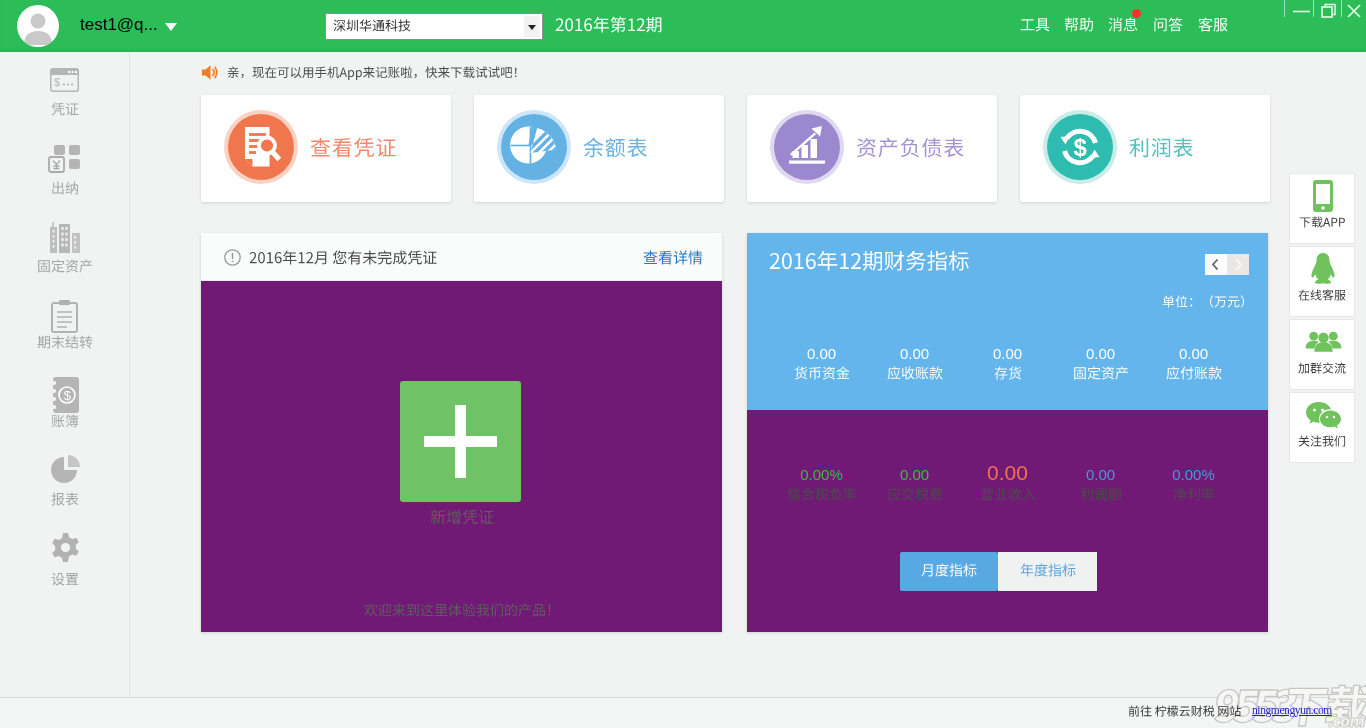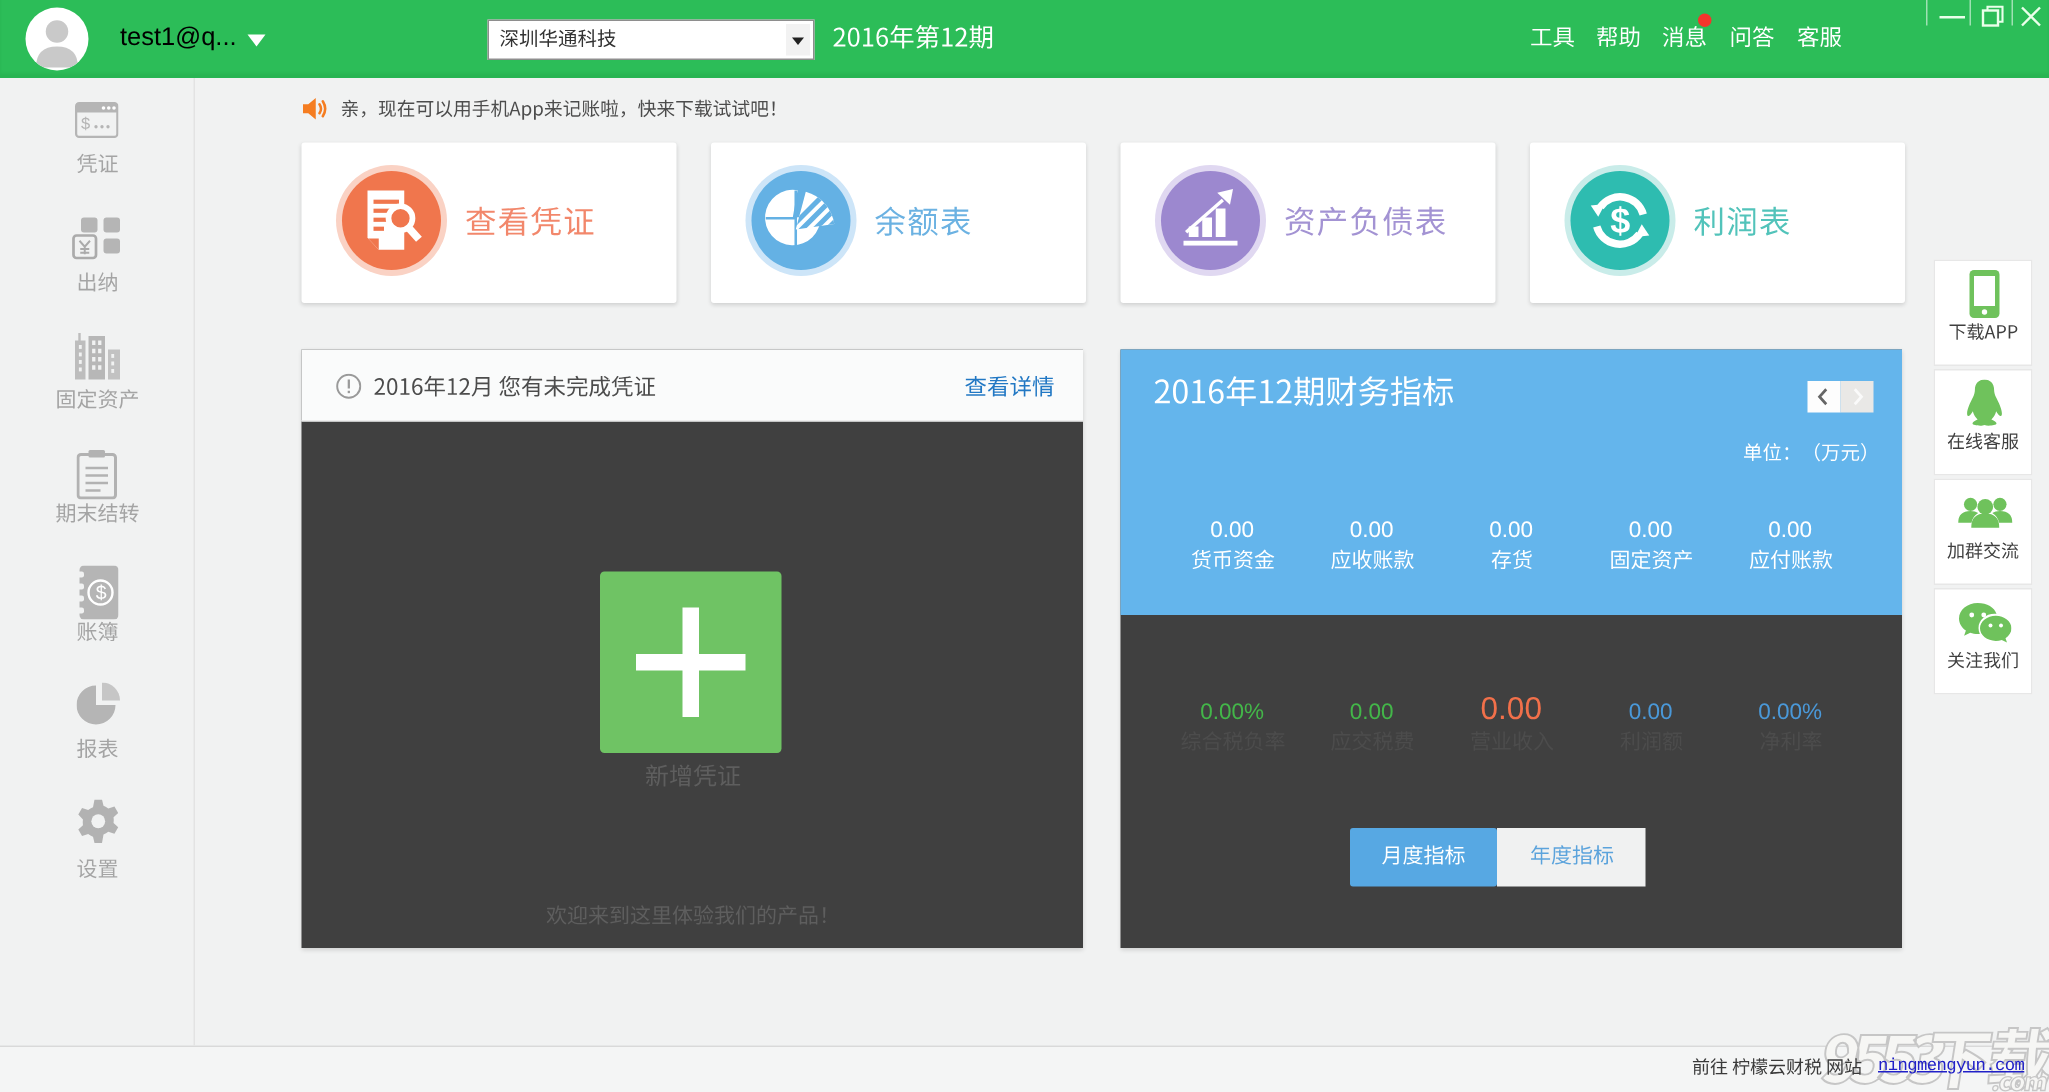--- a/index.html
+++ b/index.html
@@ -23,7 +23,7 @@
 .card{position:absolute;top:95px;width:250px;height:107px;background:#fff;border-radius:2px;box-shadow:0 1px 3px rgba(0,0,0,.14)}
 .cir{position:absolute;left:27px;top:19px;width:66px;height:66px;border-radius:50%}
 .clab{position:absolute;left:109px;top:42px}
-.panel{position:absolute;top:233px;width:521px;height:399px;background:#404040;box-shadow:0 1px 3px rgba(0,0,0,.14)}
+.panel{position:absolute;top:233px;width:521px;height:399px;background:#701a75;box-shadow:0 1px 3px rgba(0,0,0,.14)}
 </style></head><body>
 <div class="topbar">
  <div class="avatar">

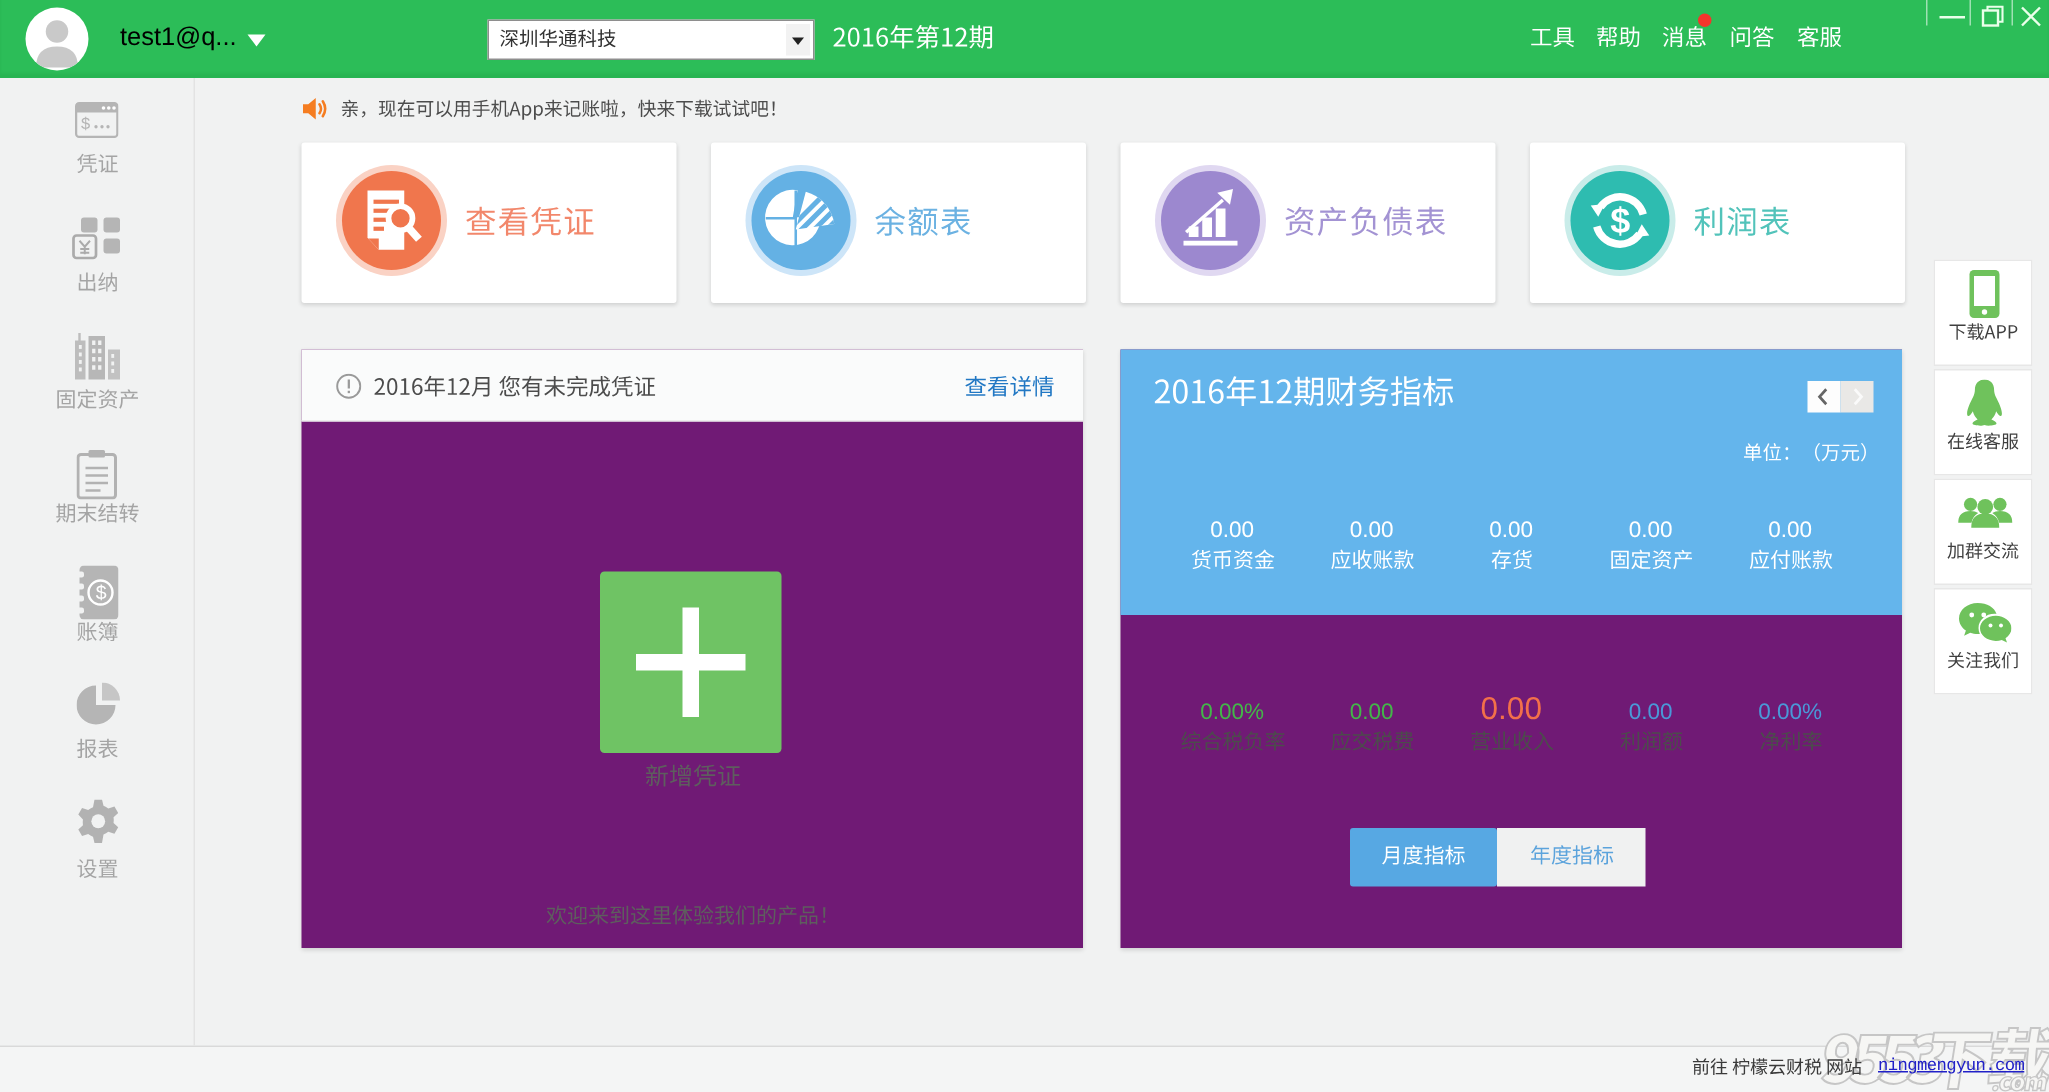--- a/index.html
+++ b/index.html
@@ -457,7 +457,7 @@
       <path fill="#3a3a3a" transform="translate(0,10.6)" d="M7.2 -6.2L7.2 -1.2L8.1 -1.2L8.1 -6.2ZM9.7 -6.5L9.7 -0.2C9.7 0 9.6 0.1 9.4 0.1C9.2 0.1 8.6 0.1 7.8 0C8 0.3 8.1 0.7 8.2 0.9C9.1 0.9 9.7 0.9 10.1 0.8C10.4 0.6 10.6 0.4 10.6 -0.2L10.6 -6.5ZM8.7 -10.1C8.4 -9.6 8 -8.8 7.5 -8.2L3.9 -8.2L4.5 -8.4C4.3 -8.9 3.8 -9.6 3.3 -10.1L2.5 -9.8C2.9 -9.3 3.4 -8.7 3.6 -8.2L0.6 -8.2L0.6 -7.4L11.4 -7.4L11.4 -8.2L8.6 -8.2C8.9 -8.7 9.3 -9.3 9.6 -9.8ZM4.9 -3.6L4.9 -2.4L2.2 -2.4L2.2 -3.6ZM4.9 -4.3L2.2 -4.3L2.2 -5.5L4.9 -5.5ZM1.4 -6.3L1.4 0.9L2.2 0.9L2.2 -1.7L4.9 -1.7L4.9 -0.1C4.9 0.1 4.9 0.1 4.7 0.1C4.5 0.1 4 0.1 3.4 0.1C3.5 0.3 3.6 0.7 3.7 0.9C4.5 0.9 5 0.9 5.4 0.8C5.7 0.6 5.8 0.4 5.8 -0.1L5.8 -6.3ZM15 -10.1C14.5 -9.2 13.5 -8.2 12.5 -7.6C12.7 -7.4 12.9 -7 13 -6.8C14.1 -7.6 15.2 -8.7 15.8 -9.7ZM18.6 -9.8C19 -9.2 19.4 -8.4 19.6 -7.8L20.4 -8.2C20.3 -8.7 19.8 -9.5 19.4 -10.1ZM15.2 -7.4C14.6 -6.1 13.4 -4.9 12.4 -4.1C12.5 -3.9 12.8 -3.4 12.9 -3.2C13.3 -3.6 13.7 -4 14.1 -4.5L14.1 1L15 1L15 -5.6C15.4 -6.1 15.8 -6.6 16 -7.1ZM16.2 -7.8L16.2 -6.9L19.2 -6.9L19.2 -4.2L16.6 -4.2L16.6 -3.4L19.2 -3.4L19.2 -0.3L15.8 -0.3L15.8 0.6L23.5 0.6L23.5 -0.3L20.2 -0.3L20.2 -3.4L22.8 -3.4L22.8 -4.2L20.2 -4.2L20.2 -6.9L23.2 -6.9L23.2 -7.8ZM31.5 -5.4L31.5 -4.6L34.5 -4.6L34.5 -0.1C34.5 0 34.4 0.1 34.2 0.1C34.1 0.1 33.5 0.1 32.9 0.1C33 0.3 33.1 0.7 33.2 0.9C34 0.9 34.5 0.9 34.9 0.8C35.3 0.6 35.4 0.4 35.4 -0.1L35.4 -4.6L38.2 -4.6L38.2 -5.4ZM34 -9.9C34.3 -9.4 34.6 -8.7 34.7 -8.3L31.5 -8.3L31.5 -6L32.4 -6L32.4 -7.5L37.3 -7.5L37.3 -6L38.1 -6L38.1 -8.3L34.8 -8.3L35.5 -8.5C35.4 -9 35.1 -9.6 34.8 -10.1ZM29 -10.1L29 -7.8L27.3 -7.8L27.3 -6.9L29 -6.9C28.6 -5.3 27.9 -3.4 27.1 -2.4C27.2 -2.1 27.5 -1.8 27.6 -1.5C28.1 -2.3 28.6 -3.5 29 -4.7L29 0.9L29.9 0.9L29.9 -5.3C30.2 -4.7 30.6 -4 30.7 -3.6L31.3 -4.3C31.1 -4.6 30.2 -6 29.9 -6.4L29.9 -6.9L31.1 -6.9L31.1 -7.8L29.9 -7.8L29.9 -10.1ZM44.3 -6.1L44.3 -5.6L48.5 -5.6L48.5 -6.1ZM43 -7.5L43 -5.7L43.8 -5.7L43.8 -6.8L49.2 -6.8L49.2 -5.7L49.9 -5.7L49.9 -7.5ZM42.9 -4.9L42.9 -4.3L45.4 -4.3C44.7 -3.8 43.7 -3.5 42.8 -3.3C42.9 -3.1 43.1 -2.8 43.2 -2.7C43.9 -2.9 44.6 -3.2 45.3 -3.5C45.5 -3.4 45.6 -3.2 45.7 -3.1C45 -2.6 43.7 -2.1 42.7 -1.8C42.9 -1.7 43 -1.4 43.1 -1.2C44.1 -1.5 45.3 -2.1 46.1 -2.6C46.2 -2.5 46.2 -2.3 46.3 -2.1C45.4 -1.3 43.7 -0.5 42.3 -0.2C42.4 -0 42.6 0.3 42.7 0.4C44 0.1 45.5 -0.7 46.5 -1.5C46.6 -0.8 46.5 -0.2 46.2 0C46 0.2 45.8 0.2 45.6 0.2C45.4 0.2 45.1 0.2 44.7 0.2C44.9 0.4 44.9 0.7 45 0.9C45.2 0.9 45.5 0.9 45.7 0.9C46.2 0.9 46.5 0.9 46.8 0.6C47.3 0.2 47.5 -0.9 47.1 -2.1L47.7 -2.3C48.1 -1.1 48.7 -0 49.6 0.5C49.8 0.3 50 0 50.2 -0.1C49.3 -0.6 48.7 -1.5 48.4 -2.6C48.9 -2.9 49.3 -3.1 49.7 -3.4L49.2 -4C48.6 -3.6 47.7 -3 46.9 -2.7C46.6 -3.1 46.3 -3.5 45.9 -3.9C46.1 -4 46.3 -4.1 46.4 -4.3L50.1 -4.3L50.1 -4.9ZM47.3 -10.1L47.3 -9.2L45.4 -9.2L45.4 -10.1L44.6 -10.1L44.6 -9.2L42.9 -9.2L42.9 -8.5L44.6 -8.5L44.6 -7.7L45.4 -7.7L45.4 -8.5L47.3 -8.5L47.3 -7.7L48.1 -7.7L48.1 -8.5L50.1 -8.5L50.1 -9.2L48.1 -9.2L48.1 -10.1ZM40.7 -10.1L40.7 -7.5L39.3 -7.5L39.3 -6.7L40.6 -6.7C40.4 -5.1 39.7 -3.1 39.1 -2.1C39.2 -1.9 39.4 -1.5 39.6 -1.3C40 -2 40.4 -3 40.7 -4.2L40.7 0.9L41.5 0.9L41.5 -5.1C41.8 -4.5 42.1 -3.9 42.3 -3.5L42.8 -4.2C42.6 -4.5 41.7 -5.9 41.5 -6.3L41.5 -6.7L42.6 -6.7L42.6 -7.5L41.5 -7.5L41.5 -10.1ZM52.7 -9.1L52.7 -8.2L60.8 -8.2L60.8 -9.1ZM52.4 0.5C52.9 0.3 53.6 0.3 60.2 -0.3C60.5 0.2 60.7 0.6 60.9 1L61.8 0.5C61.2 -0.6 60 -2.4 58.9 -3.7L58.1 -3.3C58.6 -2.7 59.1 -1.9 59.6 -1.1L53.6 -0.7C54.6 -1.8 55.5 -3.3 56.3 -4.8L62 -4.8L62 -5.7L51.4 -5.7L51.4 -4.8L55.1 -4.8C54.3 -3.3 53.3 -1.8 53 -1.4C52.6 -0.9 52.3 -0.6 52 -0.5C52.2 -0.2 52.3 0.3 52.4 0.5ZM65.4 -8L65.4 -4.6C65.4 -3 65.2 -0.8 63.1 0.3C63.3 0.5 63.5 0.8 63.6 0.9C65.9 -0.4 66.2 -2.7 66.2 -4.5L66.2 -8ZM65.9 -1.5C66.5 -0.9 67.1 0.1 67.5 0.6L68.1 0.1C67.8 -0.5 67.1 -1.3 66.5 -2ZM63.7 -9.5L63.7 -2.1L64.5 -2.1L64.5 -8.8L67 -8.8L67 -2.2L67.8 -2.2L67.8 -9.5ZM71.8 -10.1L71.8 -7.7L68.3 -7.7L68.3 -6.9L71.5 -6.9C70.7 -4.7 69.4 -2.5 68 -1.4C68.2 -1.2 68.5 -0.9 68.6 -0.7C69.8 -1.8 71 -3.5 71.8 -5.3L71.8 -0.2C71.8 -0 71.7 0 71.6 0C71.4 0 70.8 0 70.1 0C70.2 0.3 70.4 0.7 70.5 0.9C71.3 0.9 71.9 0.9 72.2 0.8C72.6 0.6 72.7 0.3 72.7 -0.2L72.7 -6.9L74.1 -6.9L74.1 -7.7L72.7 -7.7L72.7 -10.1ZM80.9 -6.9L84.7 -6.9L84.7 -4.7L80.9 -4.7ZM80.1 -7.7L80.1 -3.9L81.4 -3.9C81.2 -2 80.8 -0.5 78.9 0.3C79.1 0.5 79.3 0.8 79.4 1C81.5 0 82 -1.7 82.2 -3.9L83.2 -3.9L83.2 -0.3C83.2 0.5 83.4 0.8 84.3 0.8C84.4 0.8 85.1 0.8 85.3 0.8C86 0.8 86.2 0.4 86.3 -1.2C86.1 -1.2 85.7 -1.4 85.5 -1.5C85.5 -0.2 85.5 0 85.2 0C85 0 84.5 0 84.4 0C84.1 0 84.1 -0 84.1 -0.3L84.1 -3.9L85.6 -3.9L85.6 -7.7L84.3 -7.7C84.6 -8.3 85 -9.1 85.3 -9.8L84.4 -10.1C84.1 -9.4 83.7 -8.4 83.4 -7.7L81.7 -7.7L82.4 -8C82.2 -8.6 81.7 -9.4 81.3 -10L80.5 -9.7C80.9 -9.1 81.4 -8.2 81.5 -7.7ZM79.1 -10C78.2 -9.6 76.6 -9.3 75.3 -9C75.4 -8.8 75.6 -8.5 75.6 -8.3C76.1 -8.4 76.7 -8.5 77.2 -8.6L77.2 -6.6L75.3 -6.6L75.3 -5.8L77.1 -5.8C76.6 -4.4 75.8 -2.9 75 -2C75.2 -1.8 75.4 -1.4 75.5 -1.2C76.1 -1.9 76.7 -3.1 77.2 -4.3L77.2 1L78.1 1L78.1 -4.6C78.5 -4.1 79 -3.4 79.2 -3.1L79.8 -3.8C79.5 -4.1 78.4 -5.2 78.1 -5.5L78.1 -5.8L79.7 -5.8L79.7 -6.6L78.1 -6.6L78.1 -8.8C78.7 -8.9 79.2 -9.1 79.6 -9.3ZM91.7 -6.4C92.2 -5.8 92.8 -5 93.4 -4.2C92.9 -2.9 92.3 -1.9 91.4 -1.1C91.6 -0.9 92 -0.7 92.1 -0.6C92.9 -1.3 93.5 -2.3 93.9 -3.4C94.3 -2.9 94.6 -2.3 94.9 -1.9L95.4 -2.5C95.2 -3 94.7 -3.6 94.3 -4.3C94.6 -5.3 94.8 -6.4 95 -7.6L94.2 -7.7C94.1 -6.8 93.9 -5.9 93.7 -5.1C93.2 -5.8 92.7 -6.4 92.3 -6.9ZM95.2 -6.4C95.7 -5.8 96.3 -5 96.8 -4.2C96.3 -2.9 95.7 -1.8 94.8 -1C95 -0.9 95.4 -0.6 95.5 -0.5C96.3 -1.2 96.9 -2.2 97.3 -3.4C97.8 -2.7 98.1 -2.1 98.3 -1.5L99 -2.1C98.7 -2.7 98.2 -3.5 97.7 -4.3C98 -5.3 98.3 -6.4 98.4 -7.6L97.6 -7.7C97.5 -6.8 97.3 -5.9 97.1 -5.1C96.7 -5.7 96.2 -6.3 95.8 -6.9ZM90.4 -9.4L90.4 0.9L91.3 0.9L91.3 -8.5L99.5 -8.5L99.5 -0.2C99.5 -0 99.4 0 99.1 0C98.9 0.1 98.1 0.1 97.3 0C97.5 0.3 97.6 0.7 97.7 0.9C98.8 0.9 99.4 0.9 99.8 0.8C100.2 0.6 100.4 0.3 100.4 -0.2L100.4 -9.4ZM102.1 -7.8L102.1 -7L106.7 -7L106.7 -7.8ZM102.6 -6.3C102.8 -4.9 103.1 -3.2 103.1 -2L103.9 -2.1C103.8 -3.3 103.6 -5.1 103.3 -6.4ZM103.5 -9.8C103.8 -9.2 104.1 -8.4 104.3 -7.9L105.1 -8.2C105 -8.7 104.6 -9.5 104.3 -10ZM105.3 -6.6C105.2 -5.1 104.9 -3 104.5 -1.7C103.6 -1.5 102.6 -1.3 101.9 -1.1L102.2 -0.2C103.4 -0.6 105.1 -1 106.7 -1.4L106.6 -2.2L105.3 -1.9C105.6 -3.2 105.9 -5 106.2 -6.4ZM107 -4.3L107 0.9L107.9 0.9L107.9 0.4L111.5 0.4L111.5 0.9L112.4 0.9L112.4 -4.3L109.8 -4.3L109.8 -6.7L112.9 -6.7L112.9 -7.6L109.8 -7.6L109.8 -10.1L108.9 -10.1L108.9 -4.3ZM107.9 -0.5L107.9 -3.5L111.5 -3.5L111.5 -0.5Z"></path>
     </svg>
   </div>
-<div class="abs" style="left:1252px;top:704px;font-family:Liberation Mono, monospace;font-size:11.5px;color:#2020c8;text-decoration:underline;letter-spacing:-0.4px">ningmengyun.com</div>
+<div class="abs" style="left:1252px;top:704px;font-family:Liberation Serif, serif;font-size:11.5px;color:#2020c8;text-decoration:underline;letter-spacing:-0.4px">ningmengyun.com</div>
 <style>
 .row{position:absolute;left:28px;width:465px;display:flex}
 .col{flex:1;text-align:center}

